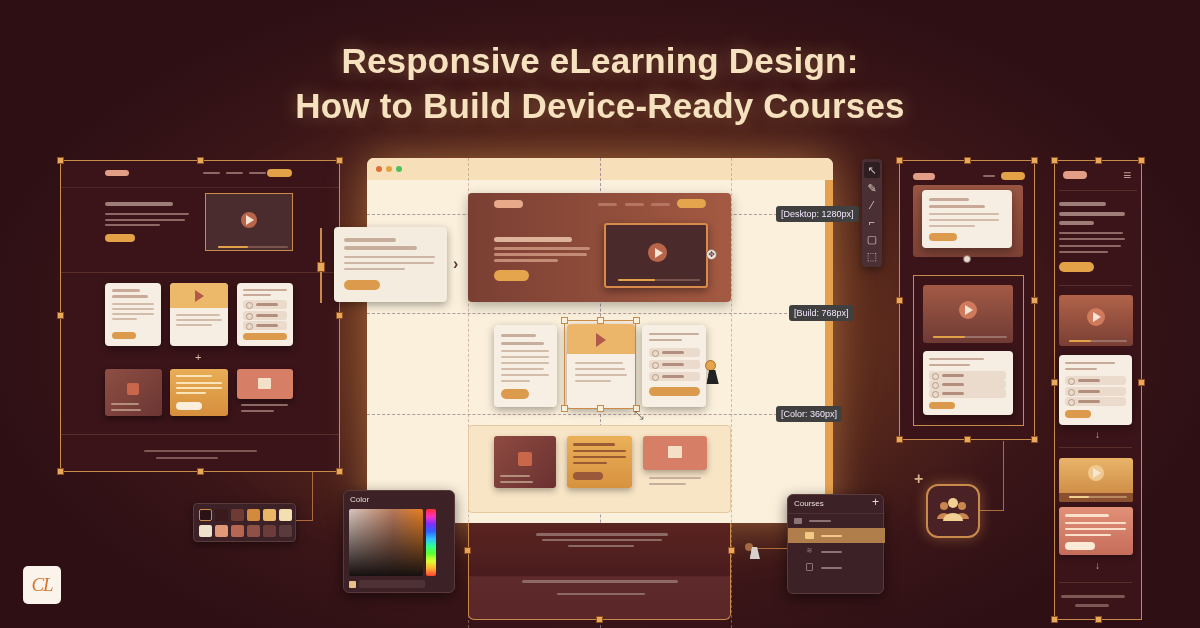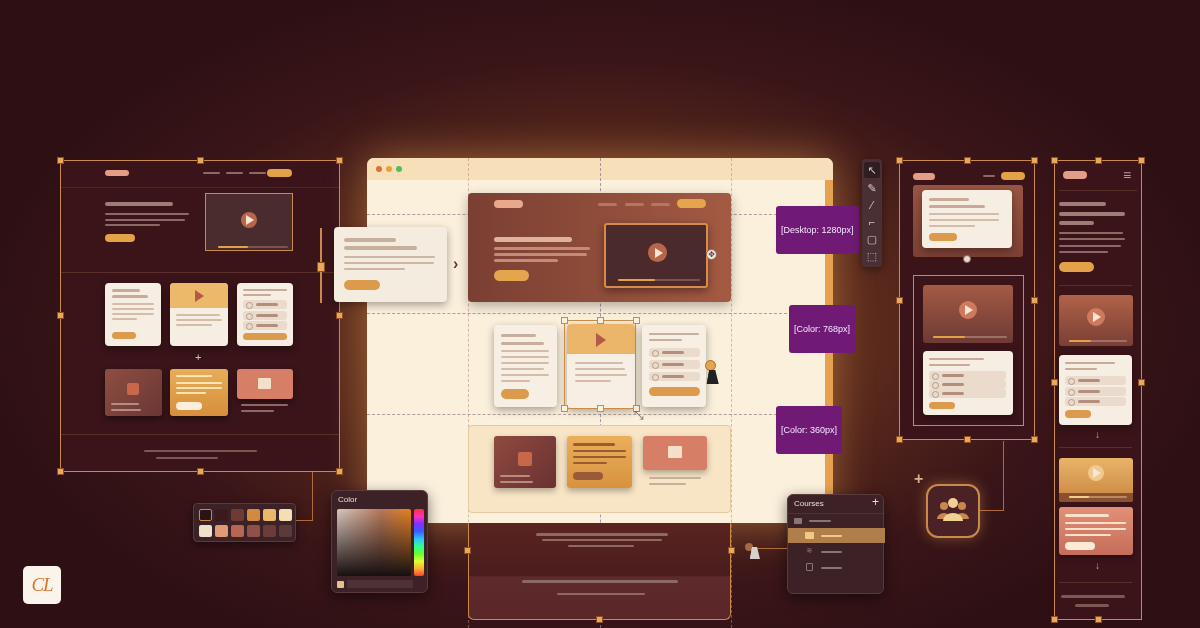--- a/index.html
+++ b/index.html
@@ -27,6 +27,7 @@
 <body>
 
 <div class="title">
+  <div>Responsive eLearning Design:</div>
 </div>
 
 <div class="abs" style="left:60px;top:160px;width:280px;height:312px;background:#3a1419;">

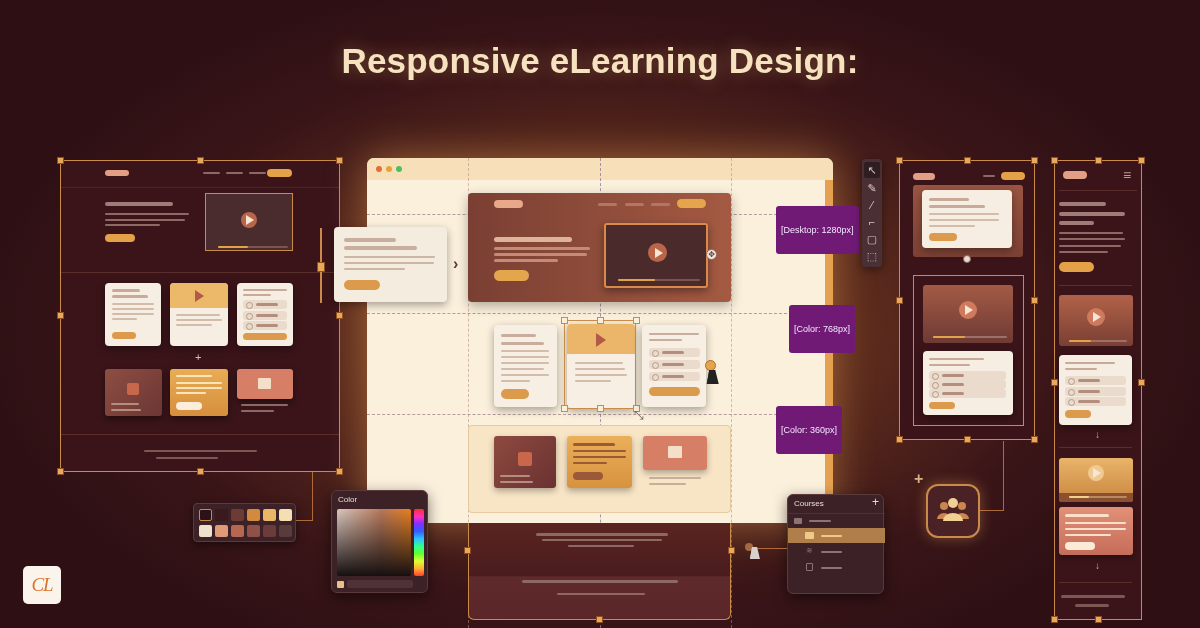--- a/index.html
+++ b/index.html
@@ -28,6 +28,7 @@
 
 <div class="title">
   <div>Responsive eLearning Design:</div>
+  <div>How to Build Device-Ready Courses</div>
 </div>
 
 <div class="abs" style="left:60px;top:160px;width:280px;height:312px;background:#3a1419;">

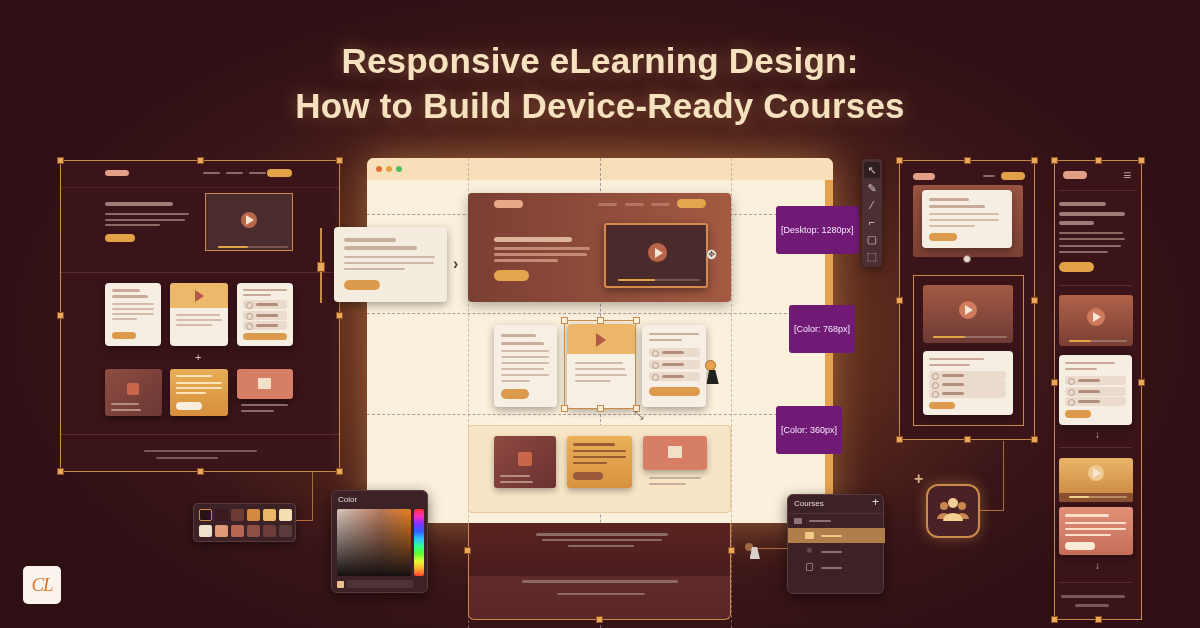--- a/index.html
+++ b/index.html
@@ -13,7 +13,7 @@
 .handle{position:absolute;width:7px;height:7px;background:#e9a85a;border:1px solid #8b4f22}
 .frame-line{position:absolute;background:#c98a4a}
 .card-light{position:absolute;background:#f6eee2;border-radius:4px;box-shadow:0 3px 8px rgba(0,0,0,.35)}
-.tag{position:absolute;background:#701a75;color:#f4e8ff;font-size:9px;line-height:16px;padding:16px 5px;border-radius:3px;white-space:nowrap}
+.tag{position:absolute;background:#404040;color:#f4e8ff;font-size:9px;line-height:16px;padding:0 5px;border-radius:3px;white-space:nowrap}
 .dark-panel{position:absolute;background:#3c2227;border:1px solid #5a3a3a;border-radius:6px;box-shadow:0 4px 14px rgba(0,0,0,.5)}
 .swatch{position:absolute;width:13px;height:12px;border-radius:2px}
 .tool{position:absolute;left:6px;width:16px;height:16px;color:#d8c8c0;font-size:11px;text-align:center;line-height:16px}

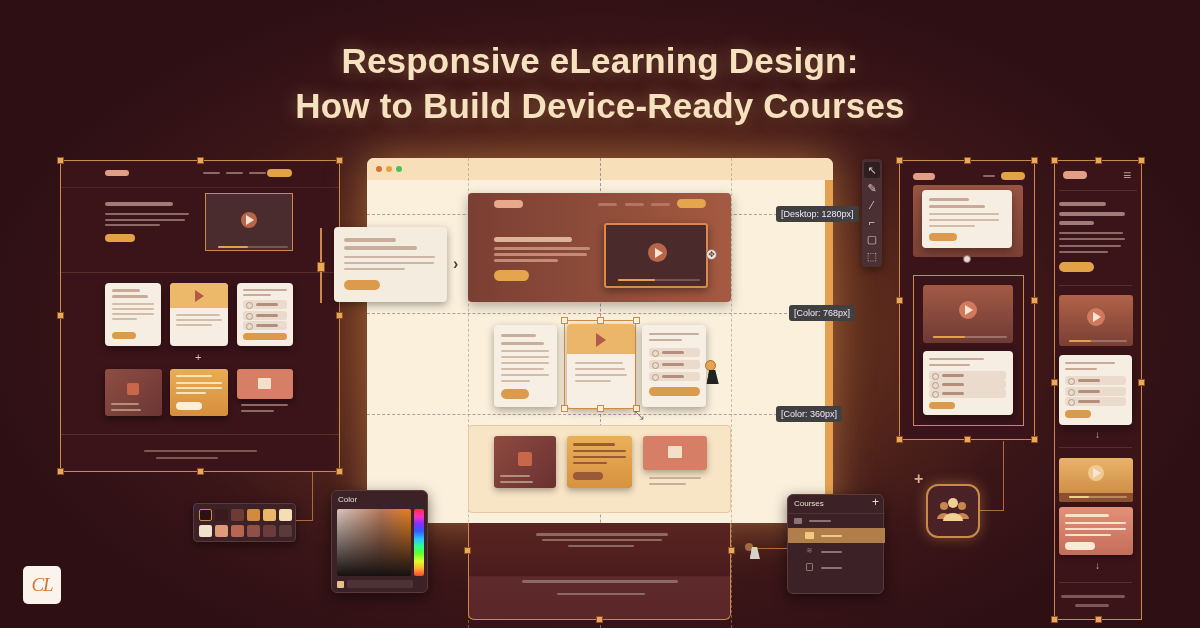--- a/index.html
+++ b/index.html
@@ -238,7 +238,7 @@
 <div class="handle" style="left:596px;top:616px"></div>
 
 <div class="tag" style="left:776px;top:206px">[Desktop: 1280px]</div>
-<div class="tag" style="left:789px;top:305px">[Color: 768px]</div>
+<div class="tag" style="left:789px;top:305px">[Build: 768px]</div>
 <div class="tag" style="left:776px;top:406px">[Color: 360px]</div>
 
 <div class="abs" style="left:862px;top:159px;width:20px;height:108px;background:#4a3034;border-radius:4px;box-shadow:0 3px 8px rgba(0,0,0,.4)">

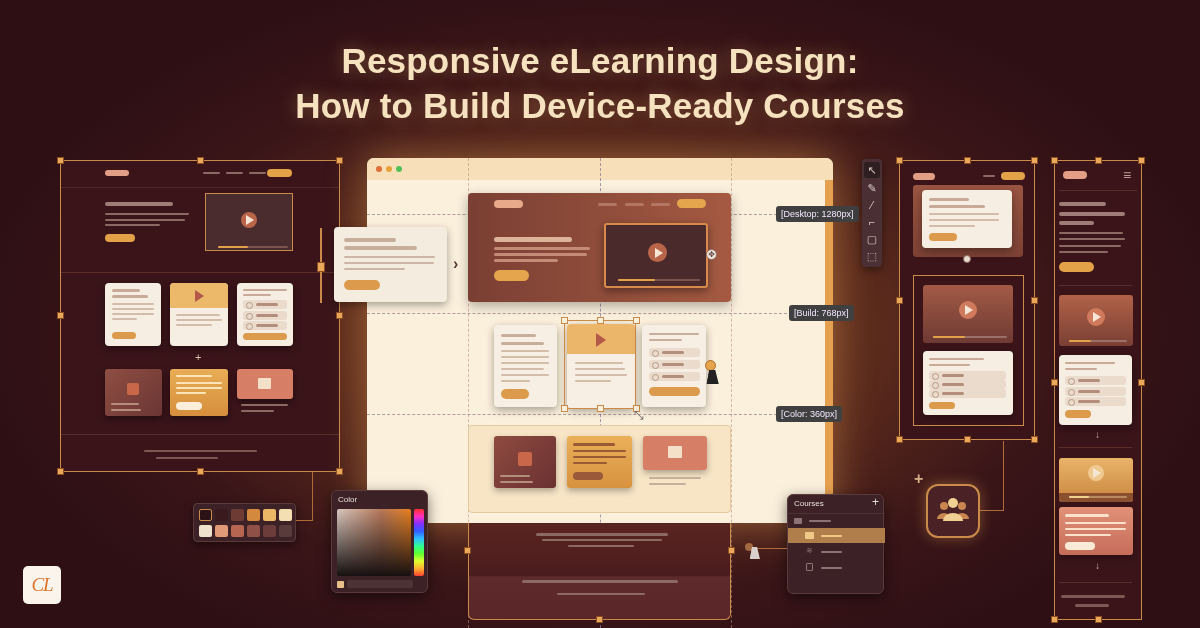--- a/index.html
+++ b/index.html
@@ -376,7 +376,7 @@
 <div class="abs" style="left:296px;top:520px;width:16px;height:1px;background:#b06a3a"></div>
 <div class="abs" style="left:312px;top:472px;width:1px;height:49px;background:#b06a3a"></div>
 
-<div class="dark-panel" style="left:331px;top:490px;width:97px;height:103px">
+<div class="dark-panel" style="left:343px;top:490px;width:112px;height:103px">
   <div class="abs" style="left:6px;top:4px;color:#e8dcd4;font-size:8px">Color</div>
   <div class="abs" style="left:5px;top:18px;width:74px;height:67px;border-radius:2px;background:linear-gradient(180deg,rgba(0,0,0,0) 0%,#161010 100%),linear-gradient(90deg,#d8c8c0 0%,#b7785a 60%,#e8801e 100%)"></div>
   <div class="abs" style="left:82px;top:18px;width:10px;height:67px;border-radius:2px;background:linear-gradient(180deg,#ff3030,#ff30c0,#8030ff,#3060ff,#30c0ff,#30ff90,#60ff30,#e0ff30,#ffb030,#ff4030)"></div>

